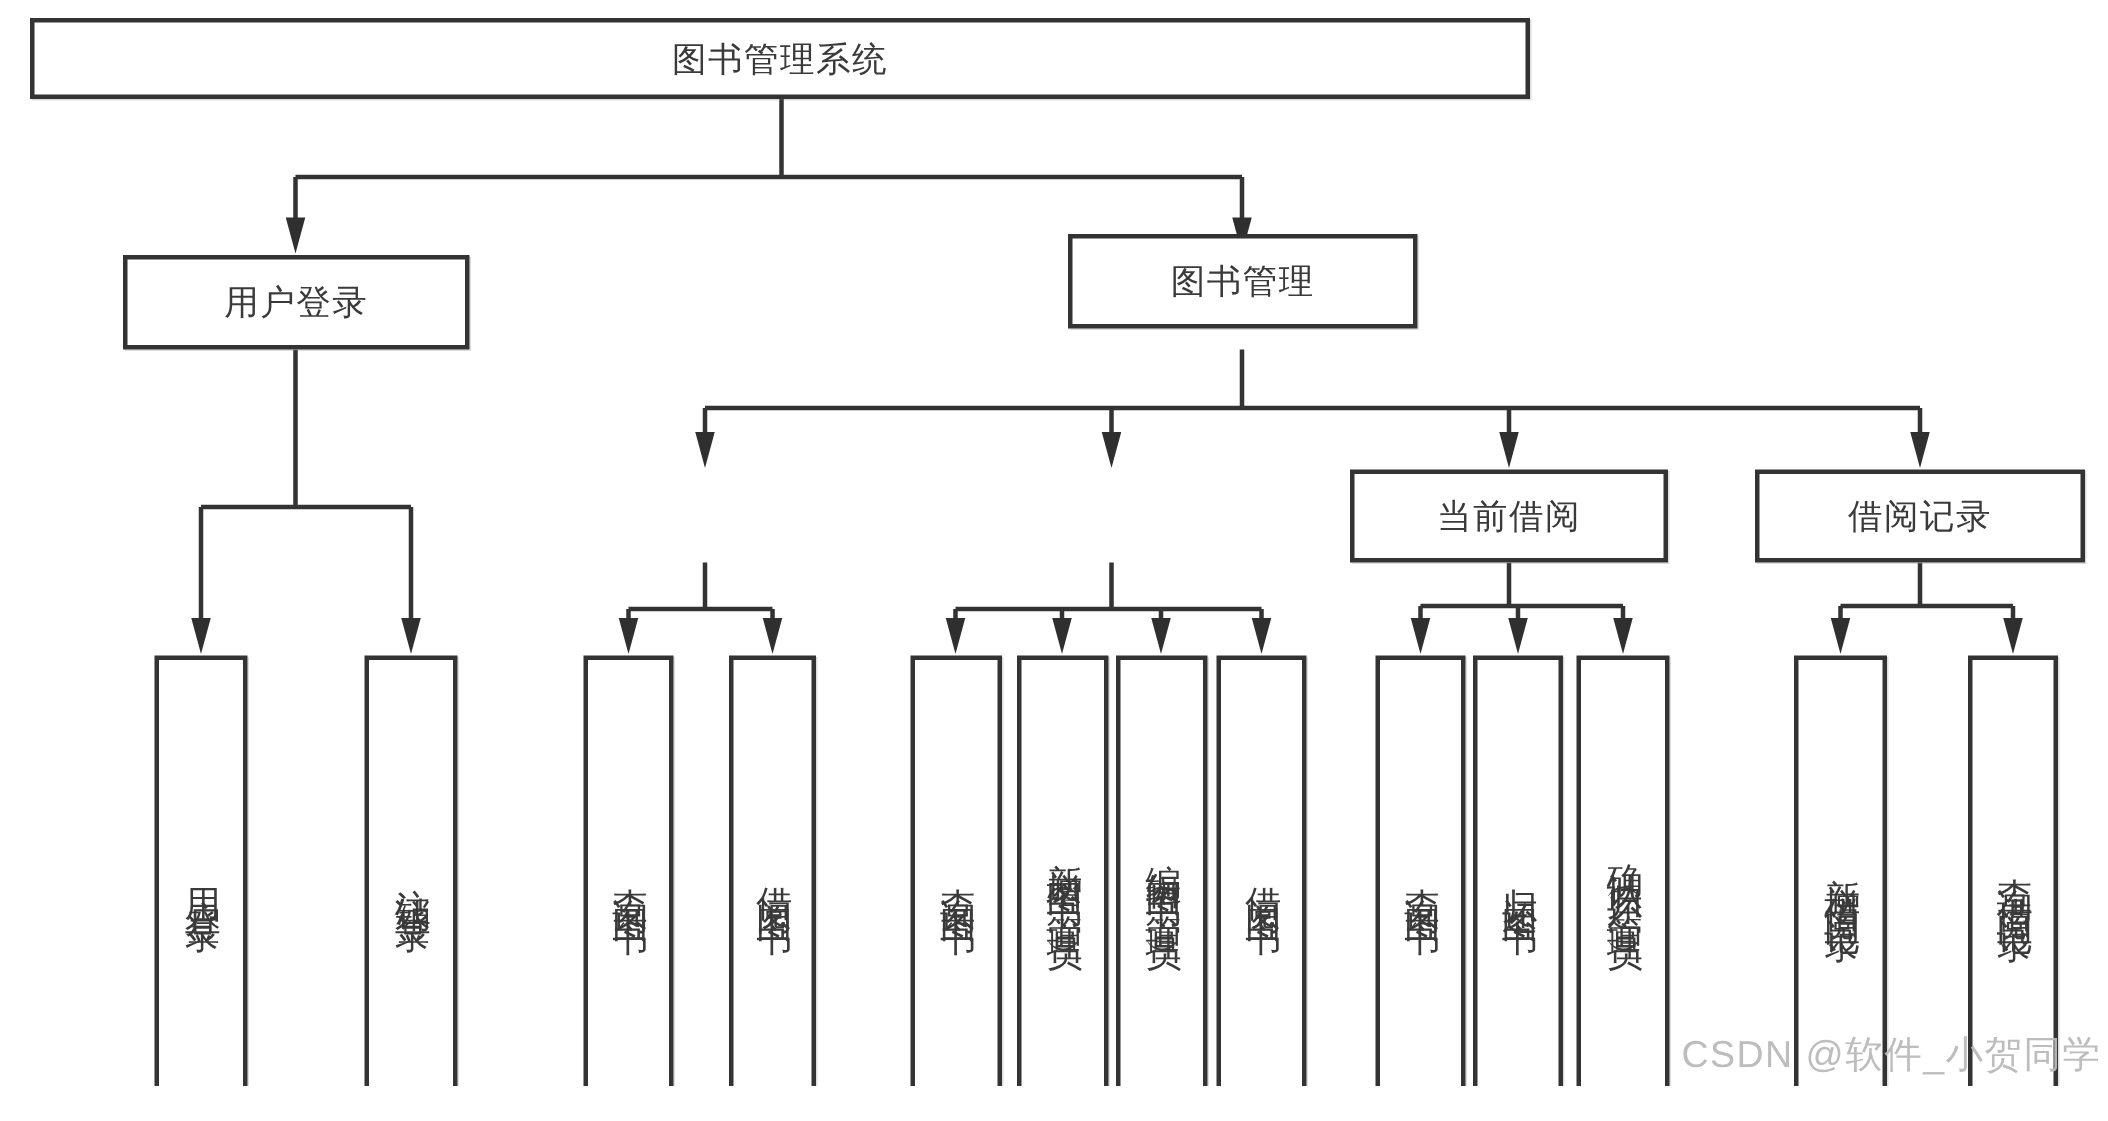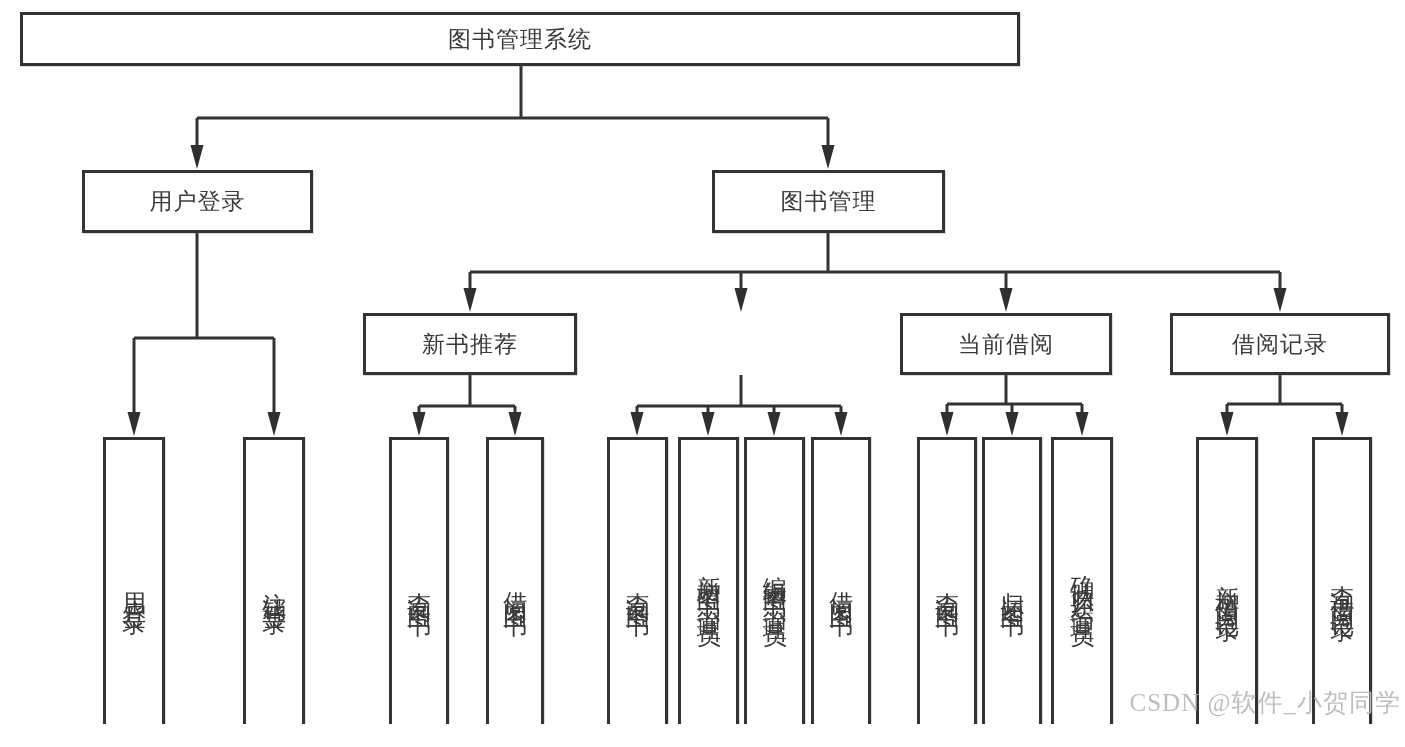--- a/index.html
+++ b/index.html
@@ -9,7 +9,7 @@
     height: 724px;
     background: #ffffff;
     overflow: hidden;
-    font-family: Liberation Serif, serif;
+    font-family: Liberation Sans, sans-serif;
   }
   .wires {
     position: absolute;

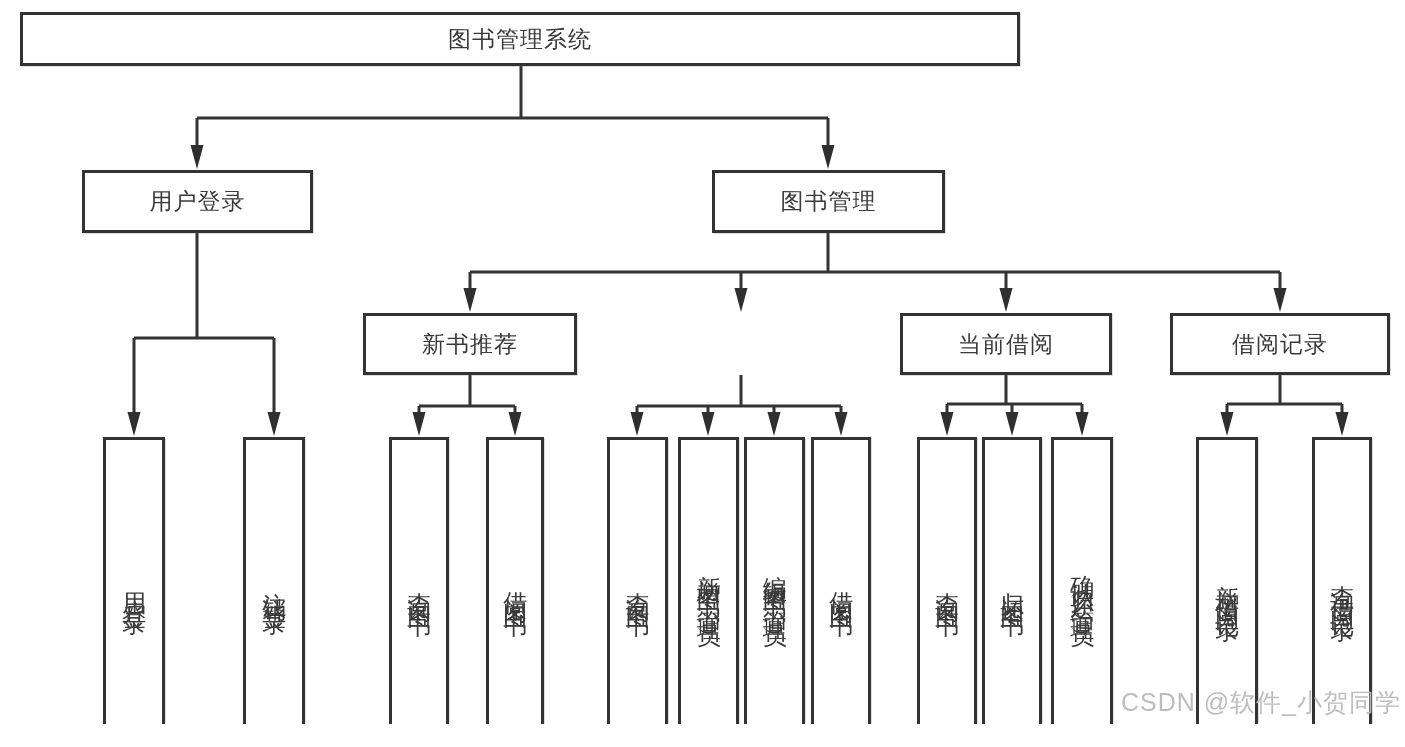--- a/index.html
+++ b/index.html
@@ -96,7 +96,7 @@
   <div class="node h" style="left:82px;top:170px;width:231px;height:63px">
     <span>用户登录</span>
   </div>
-  <div class="node h" style="left:712px;top:170px;width:233px;height:63px">
+  <div class="node h" style="left:712px;top:156px;width:233px;height:63px">
     <span>图书管理</span>
   </div>
 

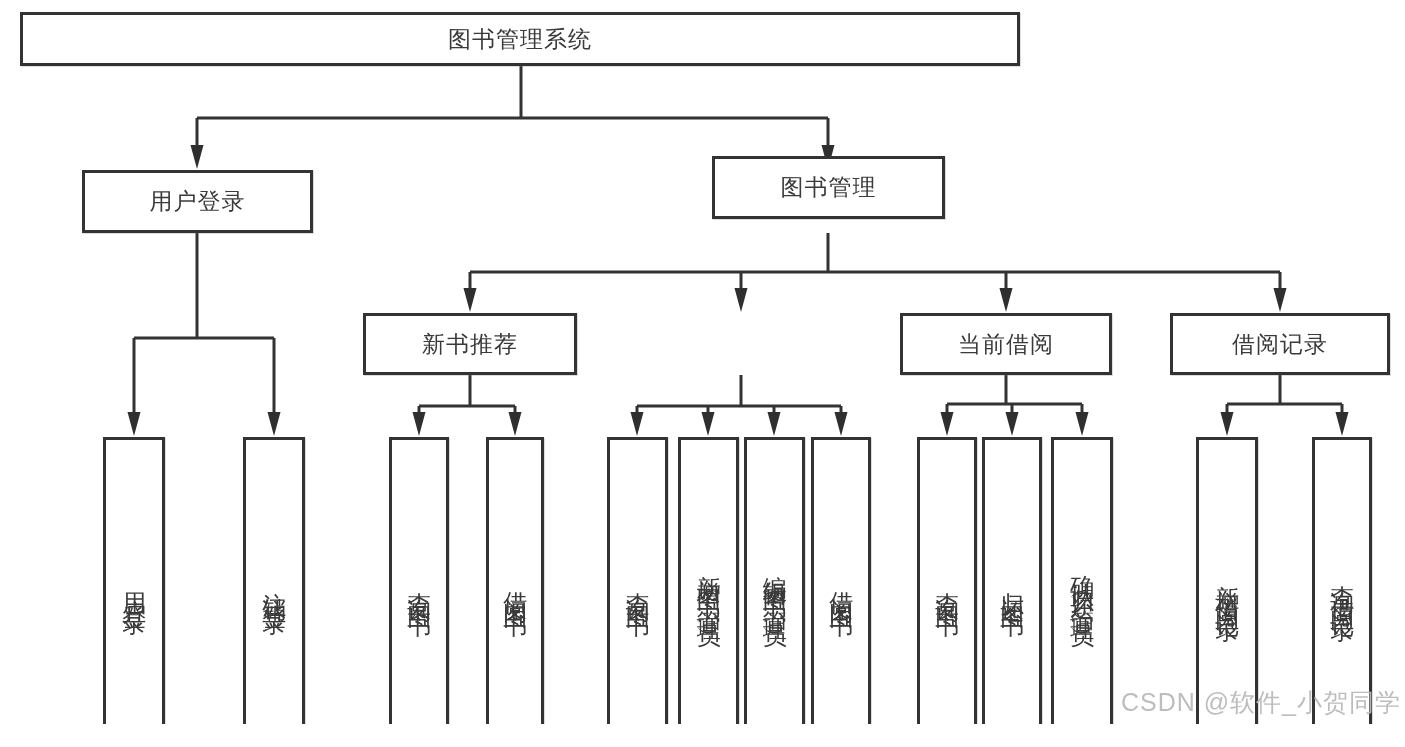--- a/index.html
+++ b/index.html
@@ -100,9 +100,6 @@
     <span>图书管理</span>
   </div>
 
-  <div class="node h" style="left:363px;top:313px;width:214px;height:62px">
-    <span>新书推荐</span>
-  </div>
   <div class="node h" style="left:1170px;top:313px;width:220px;height:62px">
     <span>借阅记录</span>
   </div>

